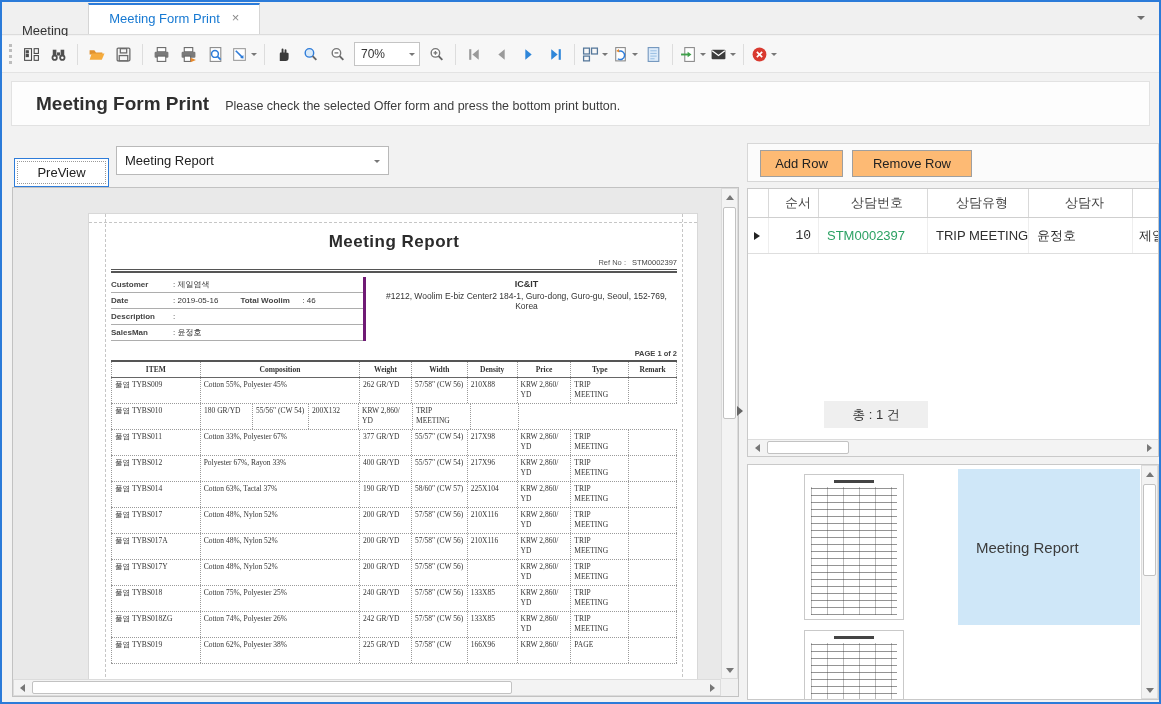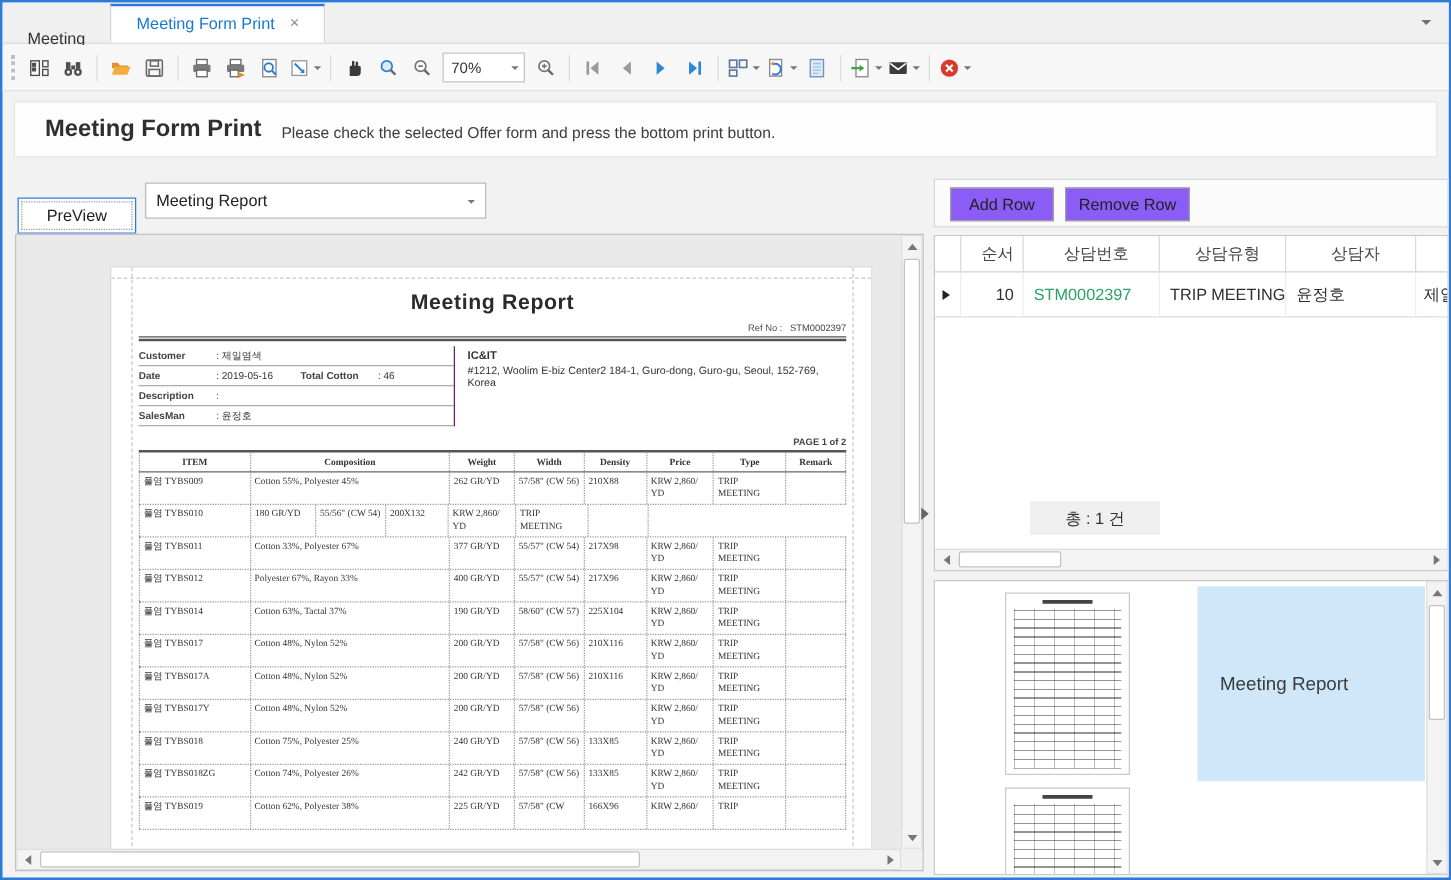--- a/index.html
+++ b/index.html
@@ -34,7 +34,7 @@
   .report-select { position:absolute; top:144px; left:114px; width:273px; height:29px; background:#fff; border:1px solid #b9b9b9; display:flex; align-items:center; font-size:13px; color:#222; padding-left:8px; }
   .report-select .caret { margin-left:auto; margin-right:8px; }
   .rowpanel { position:absolute; top:141px; left:745px; width:412px; height:39px; background:#fbfbfb; border:1px solid #d7d7d7; }
-  .rp-btn { position:absolute; top:6px; height:27px; background:#8b5cf6; border:1px solid #9f9f9f; font-size:13px; color:#222; display:flex; align-items:center; justify-content:center; }
+  .rp-btn { position:absolute; top:6px; height:27px; background:#fdba74; border:1px solid #9f9f9f; font-size:13px; color:#222; display:flex; align-items:center; justify-content:center; }
   .rp-btn.add { left:12px; width:83px; }
   .rp-btn.remove { left:104px; width:100px; }
 

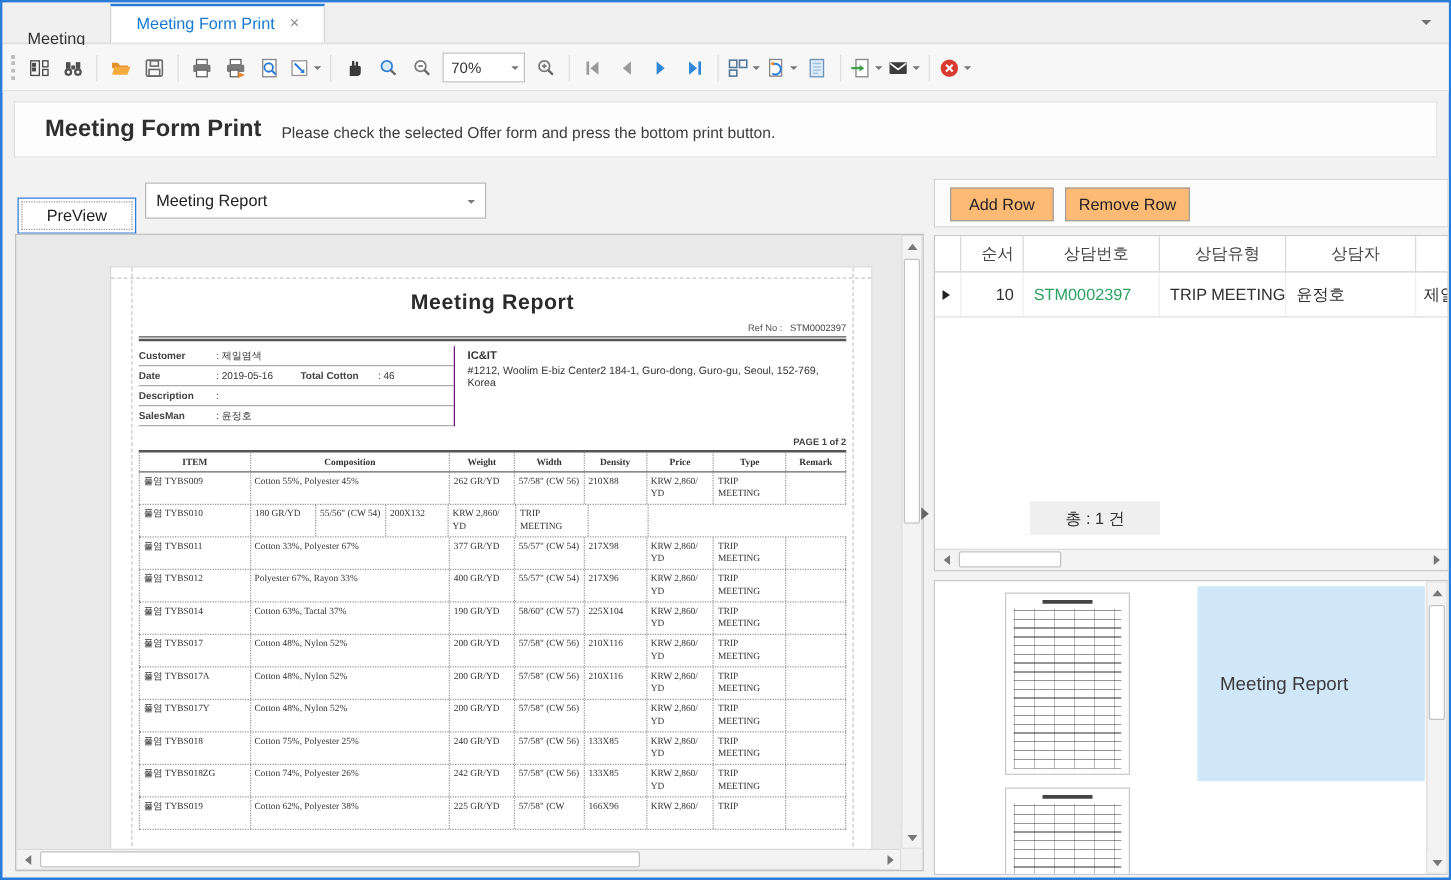--- a/index.html
+++ b/index.html
@@ -36,7 +36,7 @@
   .rowpanel { position:absolute; top:141px; left:745px; width:412px; height:39px; background:#fbfbfb; border:1px solid #d7d7d7; }
   .rp-btn { position:absolute; top:6px; height:27px; background:#fdba74; border:1px solid #9f9f9f; font-size:13px; color:#222; display:flex; align-items:center; justify-content:center; }
   .rp-btn.add { left:12px; width:83px; }
-  .rp-btn.remove { left:104px; width:100px; }
+  .rp-btn.remove { left:104px; width:120px; }
 
   
   .preview-panel { position:absolute; top:185px; left:10px; width:727px; height:510px; background:#e9e9e9; border:1px solid #c2c2c2; overflow:hidden; }

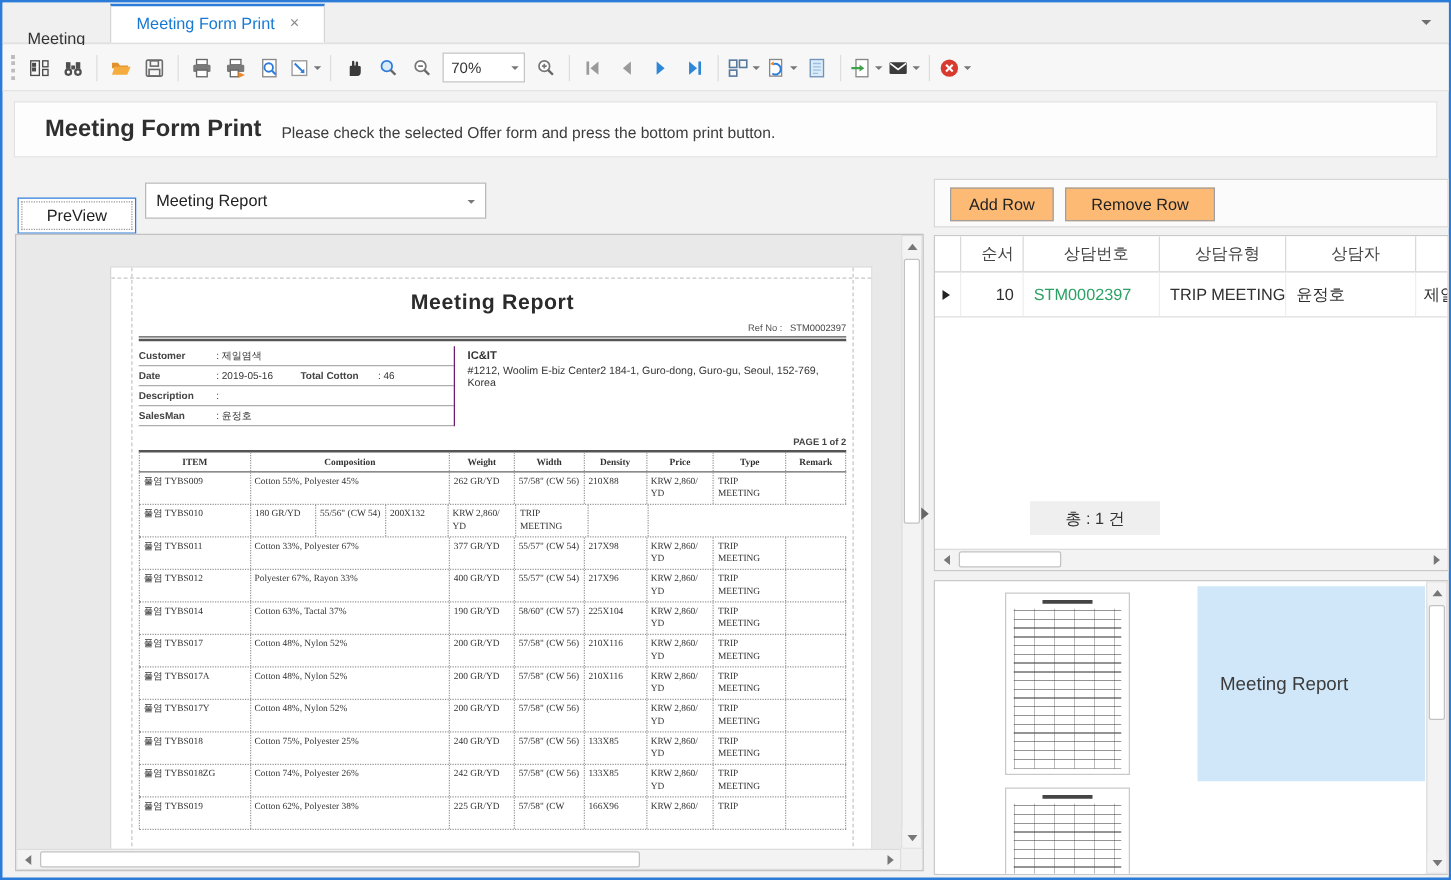--- a/index.html
+++ b/index.html
@@ -95,7 +95,7 @@
   .g-hcell { font-size:13px; color:#444; display:flex; align-items:center; justify-content:center; border-right:1px solid #d9d9d9; }
   .g-row { display:flex; height:36px; border-bottom:1px solid #dedede; align-items:center; }
   .g-cell { font-size:13px; color:#2f2f2f; overflow:hidden; white-space:nowrap; height:100%; display:flex; align-items:center; border-right:1px solid #eee; }
-  .gw0 { width:21px; } .gw1 { width:50px; justify-content:flex-end; padding-right:7px; }
+  .gw0 { width:21px; } .gw1 { width:50px; justify-content:flex-end; padding-right:7px;font-family:Liberation Mono, monospace; }
   .gw2 { width:109px; padding-left:8px; } .gw3 { width:101px; padding-left:8px; }
   .gw4 { width:104px; padding-left:8px; } .gw5 { flex:1; padding-left:6px; border-right:none; }
   .g-green { color:#2ba163; }

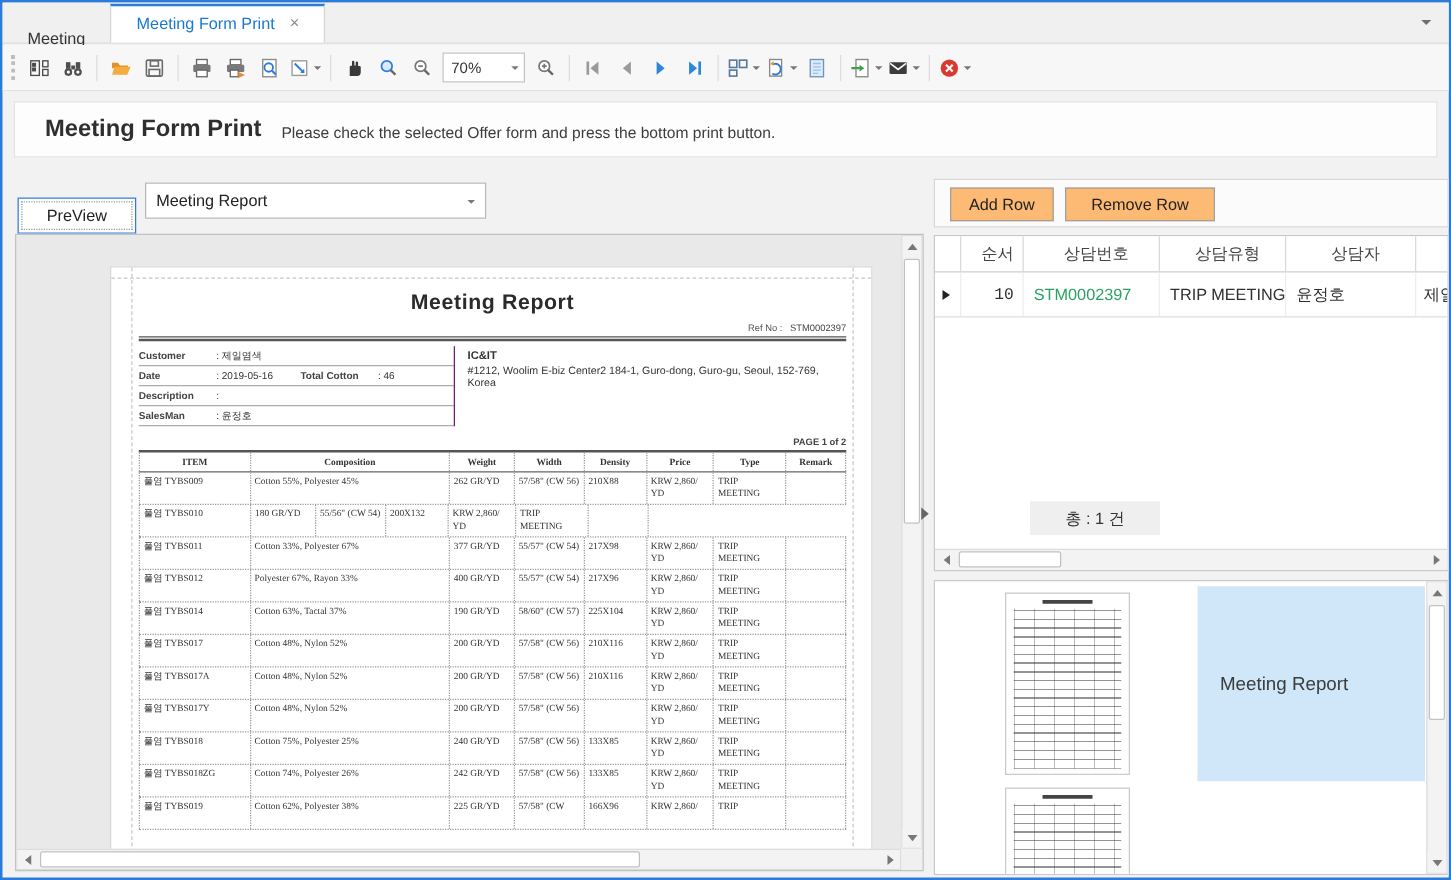--- a/index.html
+++ b/index.html
@@ -55,7 +55,7 @@
   .ir .lb { width:62px; font-weight:bold; color:#444; }
   .ir .vl { color:#333;text-align:center; }
   .ir .lb2 { width:62px; font-weight:bold; color:#444; margin-left:22px; }
-  .r-info-right { flex:1; border-left:1px solid #701a75; padding:2px 0 0 10px; font-size:8.5px; color:#333; }
+  .r-info-right { flex:1; border-left:3px solid #701a75; padding:2px 0 0 10px; font-size:8.5px; color:#333;text-align:center; }
   .r-info-right .co { font-weight:bold; font-size:9px; margin-bottom:2px; }
   .r-page-label { text-align:right; font-size:7.5px; color:#444; margin-top:8px; font-weight:bold; }
   .r-table { margin-top:2px; border-top:2px solid #555; font-size:7.5px; color:#333;font-family:Liberation Serif, serif; }

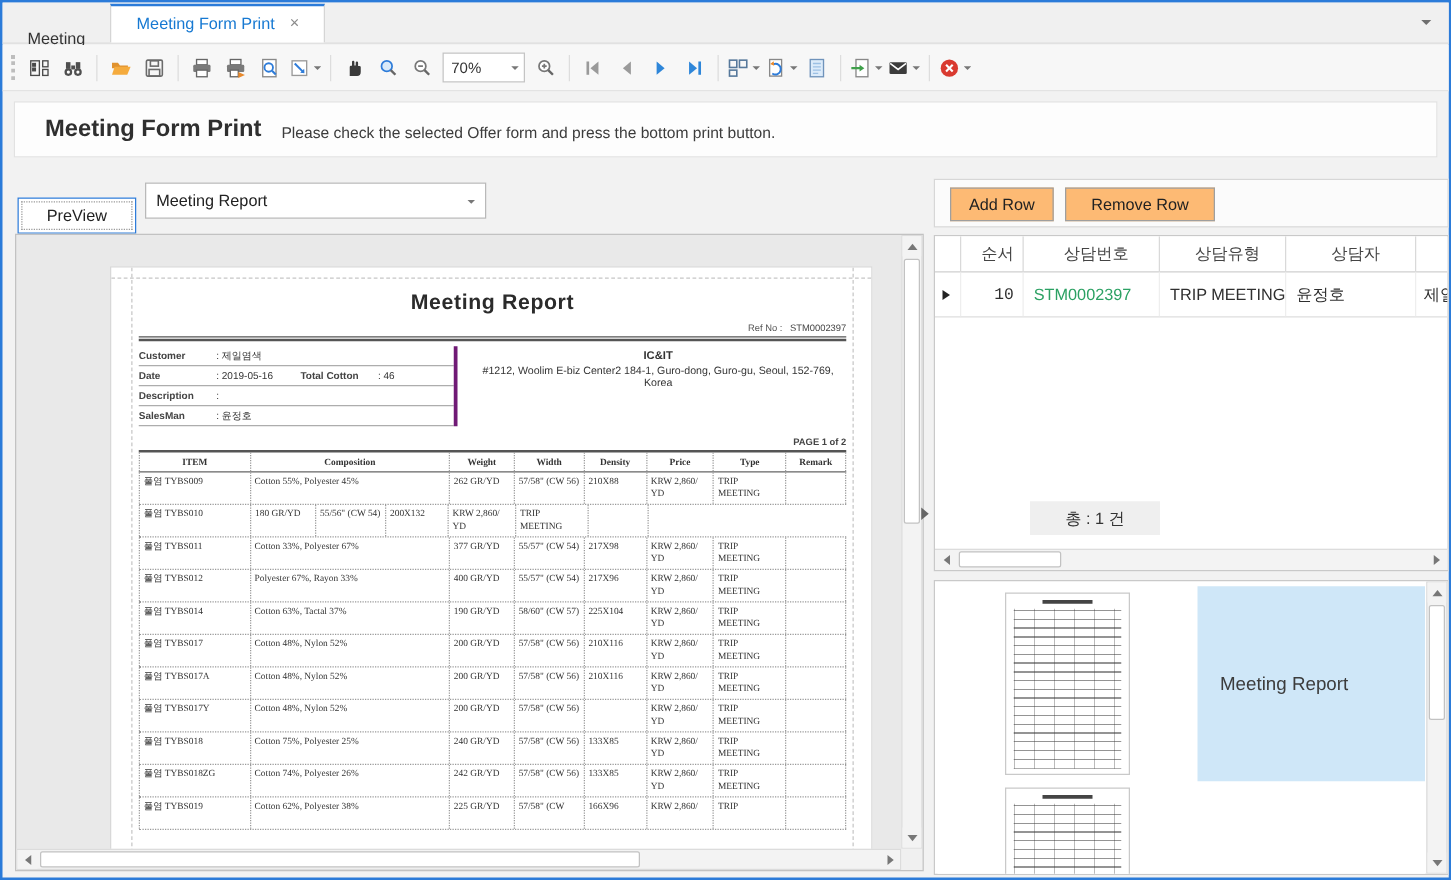--- a/index.html
+++ b/index.html
@@ -348,7 +348,7 @@
             <div class="ir">
                 <span class="lb">Date</span>
                 <span class="vl">: 2019-05-16</span>
-                <span class="lb2">Total Cotton</span>
+                <span class="lb2">Total Woolim</span>
                 <span class="vl">: 46</span>
               </div>
             <div class="ir">

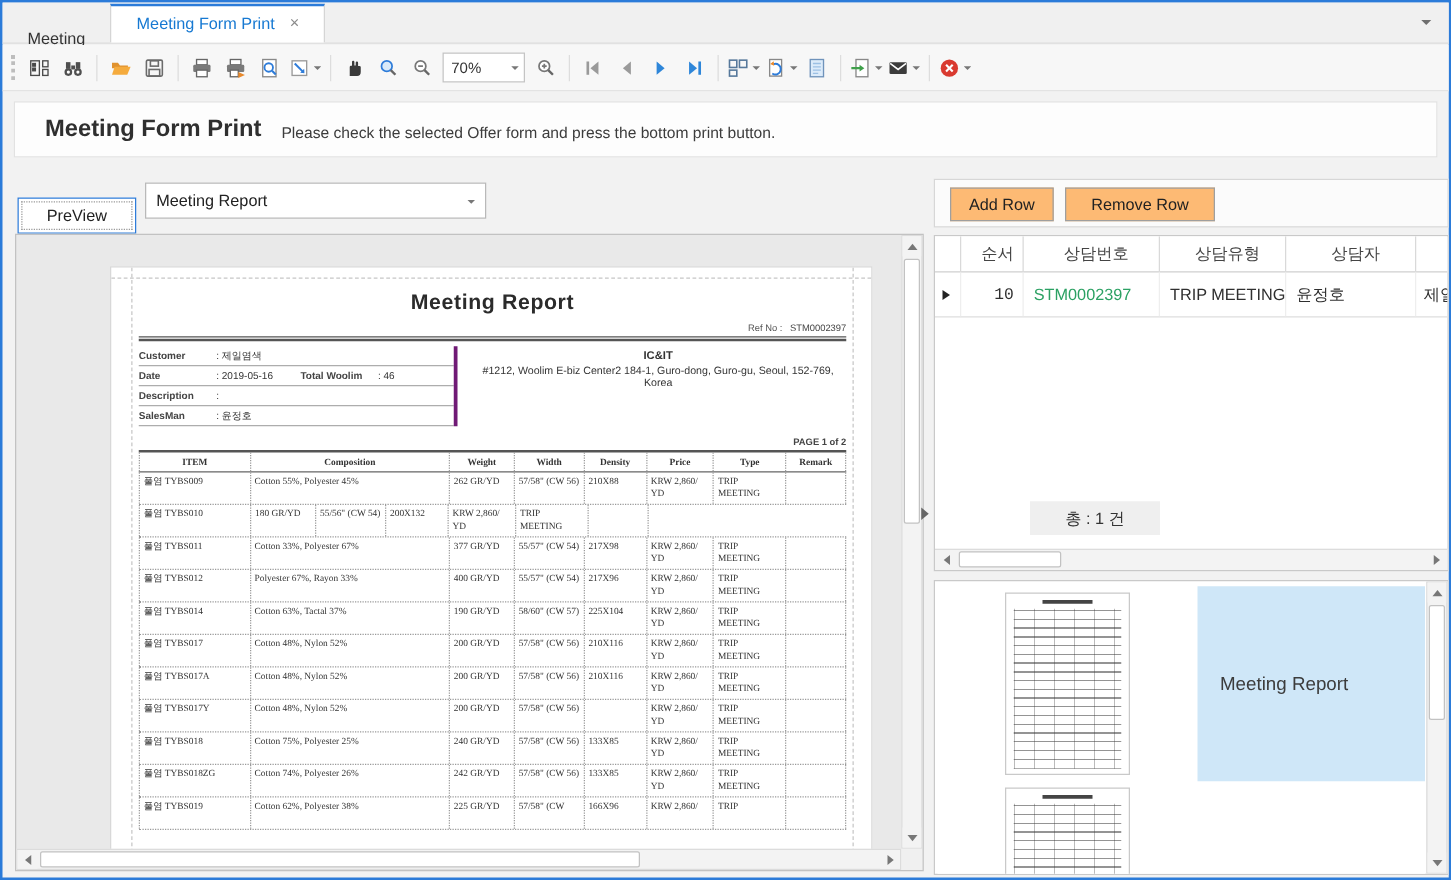--- a/index.html
+++ b/index.html
@@ -495,7 +495,7 @@
                 <div class="c3">57/58" (CW</div>
                 <div class="c4">166X96</div>
                 <div class="c5">KRW 2,860/</div>
-                <div class="c6">TRIP</div>
+                <div class="c6">PAGE</div>
                 <div class="c7"></div>
               </div>
             </div>

